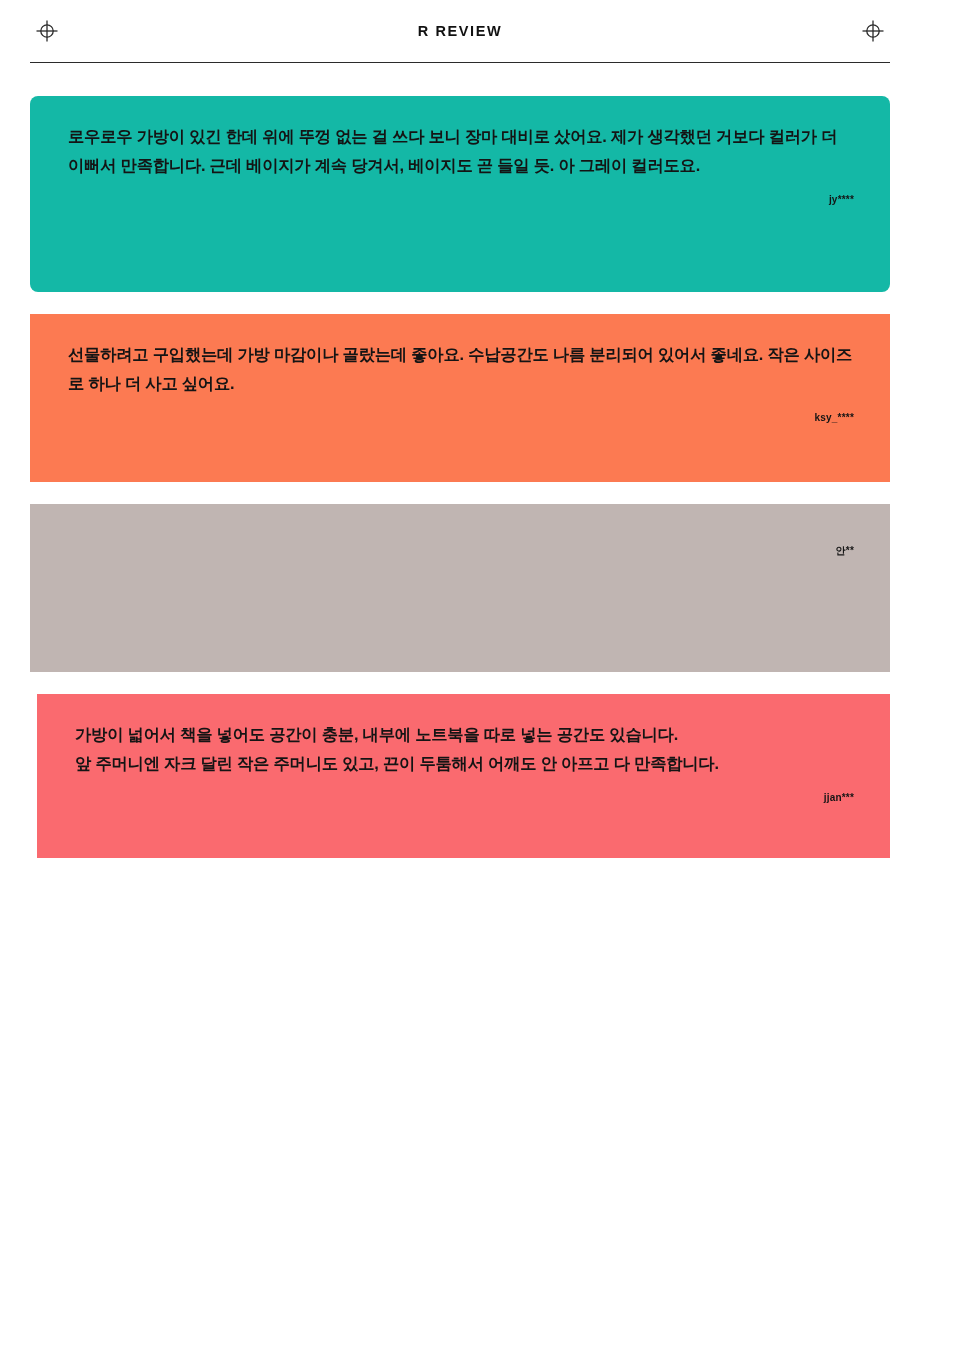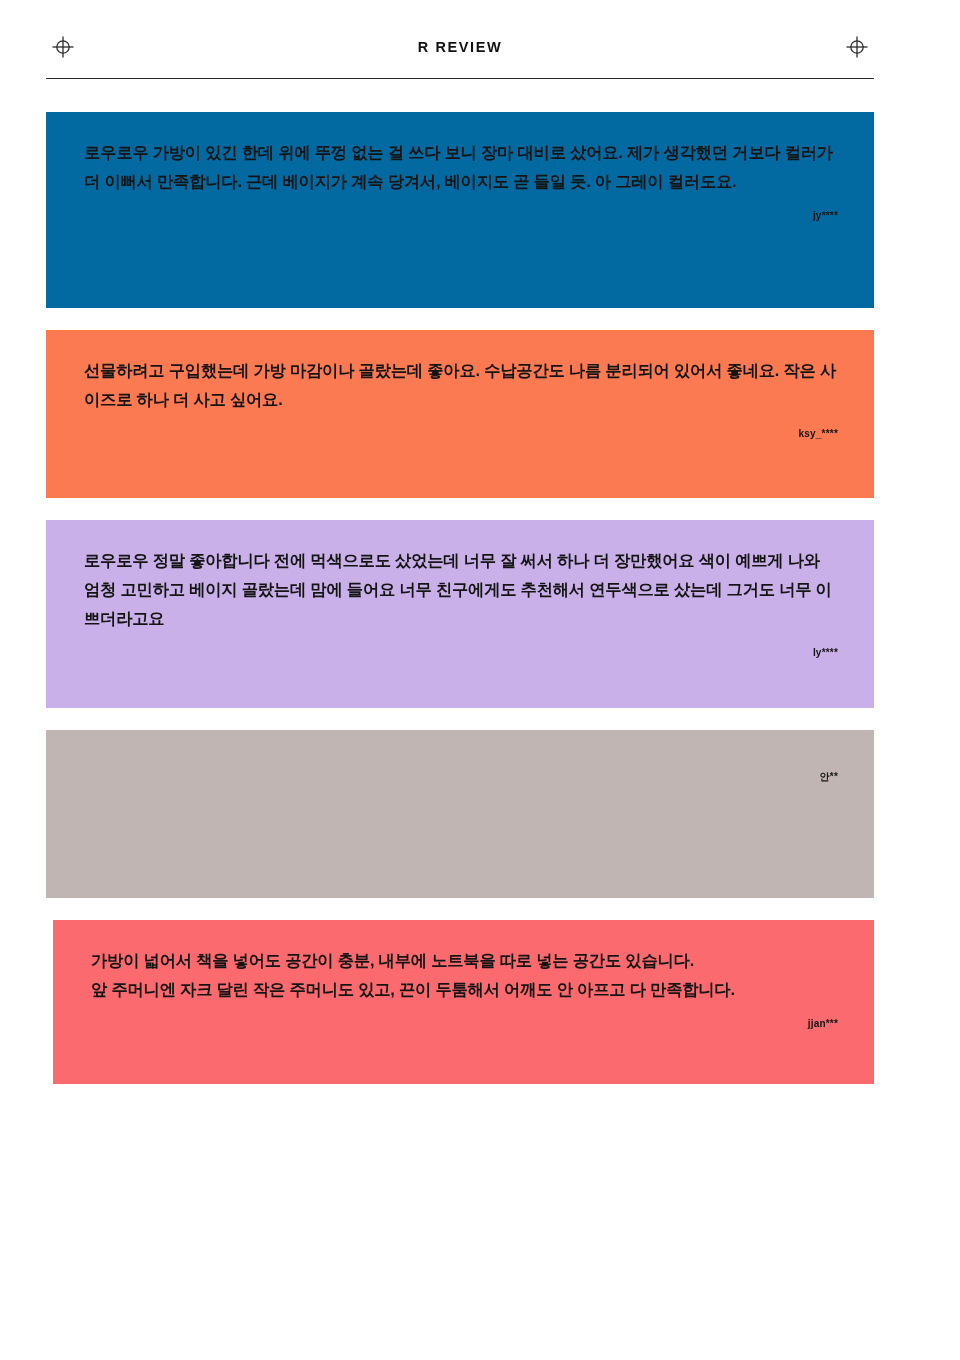--- a/index.html
+++ b/index.html
@@ -19,7 +19,7 @@
     min-height: 1360px;
     position: relative;
     box-sizing: border-box;
-    padding: 16px;
+    padding: 0;
   }
 
   

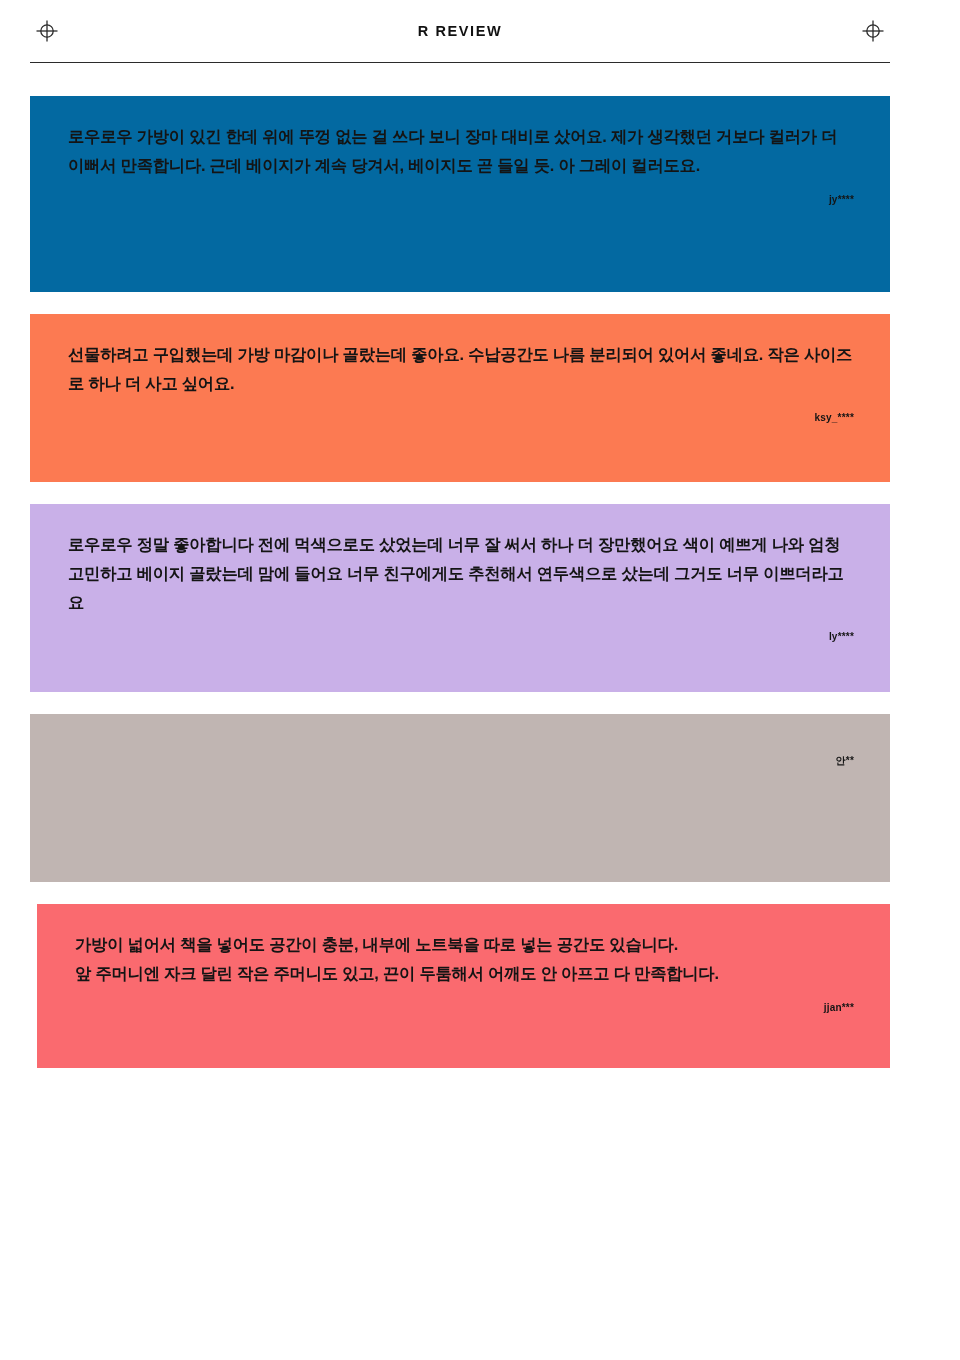--- a/index.html
+++ b/index.html
@@ -106,7 +106,7 @@
   </div>
 
   <div class="reviews">
-      <div class="review-card" style="background: #0369a1; min-height: 196px;">
+      <div class="review-card" style="background: #14b8a6; min-height: 196px; border-radius: 8px;">
         <div class="review-text">로우로우 가방이 있긴 한데 위에 뚜껑 없는 걸 쓰다 보니 장마 대비로 샀어요. 제가 생각했던 거보다 컬러가 더 이뻐서 만족합니다. 근데 베이지가 계속 당겨서, 베이지도 곧 들일 듯. 아 그레이 컬러도요.</div>
         <div class="review-author">jy****</div>
       </div>

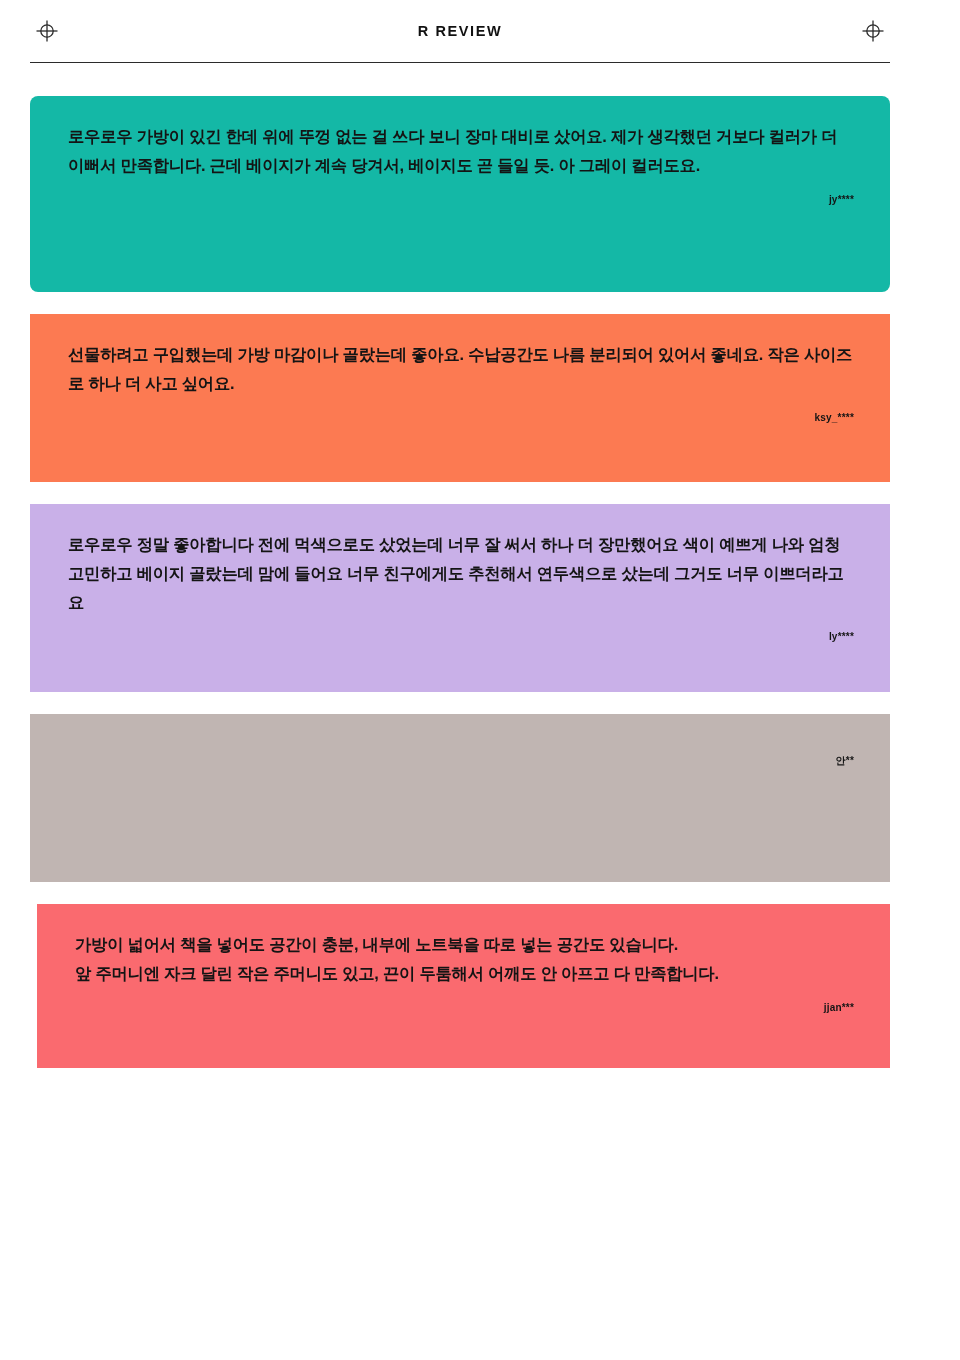--- a/index.html
+++ b/index.html
@@ -114,10 +114,6 @@
         <div class="review-text">선물하려고 구입했는데 가방 마감이나 골랐는데 좋아요. 수납공간도 나름 분리되어 있어서 좋네요. 작은 사이즈로 하나 더 사고 싶어요.</div>
         <div class="review-author">ksy_****</div>
       </div>
-      <div class="review-card" style="background: rgb(201, 176, 232); min-height: 188px;">
-        <div class="review-text">로우로우 정말 좋아합니다 전에 먹색으로도 샀었는데 너무 잘 써서 하나 더 장만했어요 색이 예쁘게 나와 엄청 고민하고 베이지 골랐는데 맘에 들어요 너무 친구에게도 추천해서 연두색으로 샀는데 그거도 너무 이쁘더라고요</div>
-        <div class="review-author">ly****</div>
-      </div>
       <div class="review-card" style="background: rgb(192, 181, 178); min-height: 168px;">
         <div class="review-author">안**</div>
       </div>

